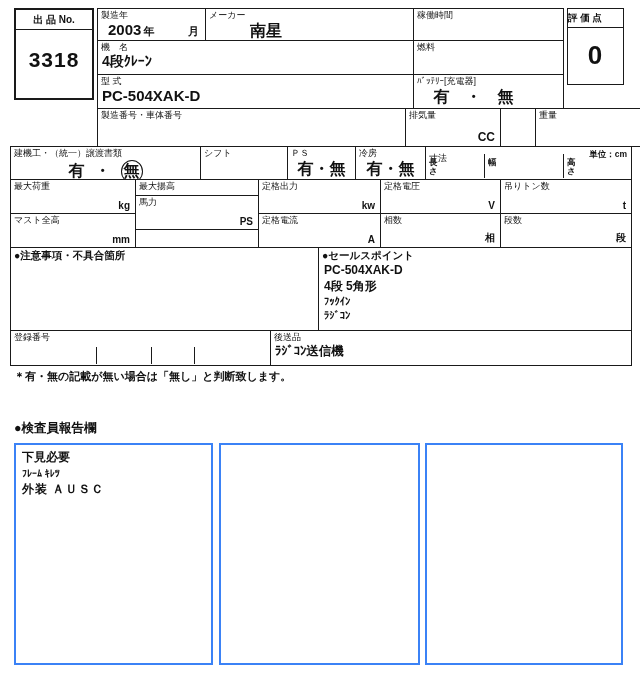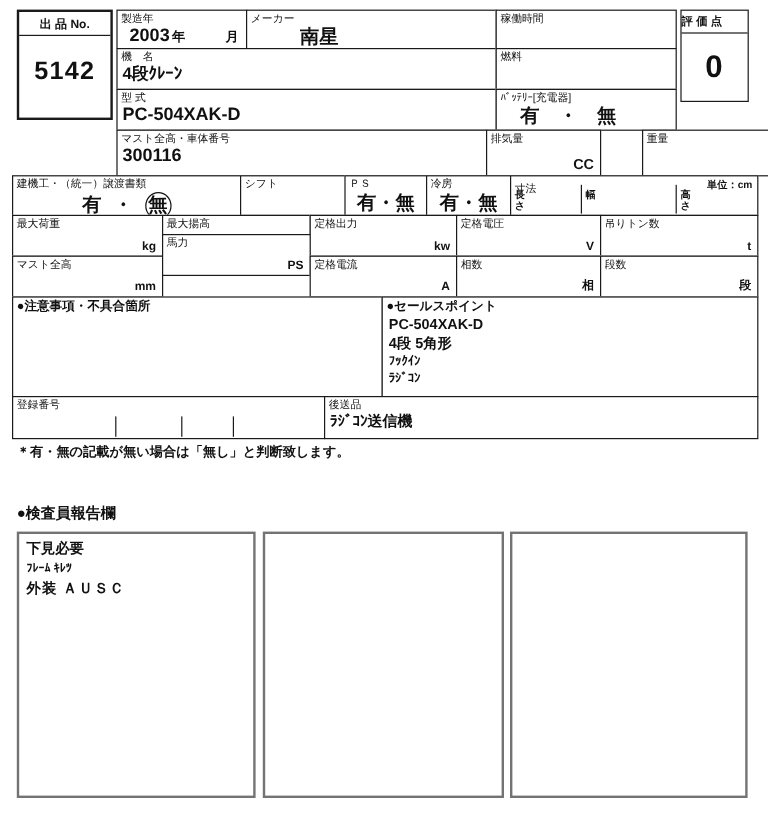--- a/index.html
+++ b/index.html
@@ -30,7 +30,7 @@
 
   <div class="cell" style="left:14px;top:8px;width:80px;height:92px;border-width:2px;">
     <div style="border-bottom:1px solid #1a1a1a;text-align:center;font-size:10px;font-weight:600;padding:3px 0 2px;">出 品 No.</div>
-    <div class="bigval" style="margin-top:18px;">5142</div>
+    <div class="bigval" style="margin-top:18px;">3318</div>
   </div>
 
   <div class="cell" style="left:97px;top:8px;width:109px;height:33px;">

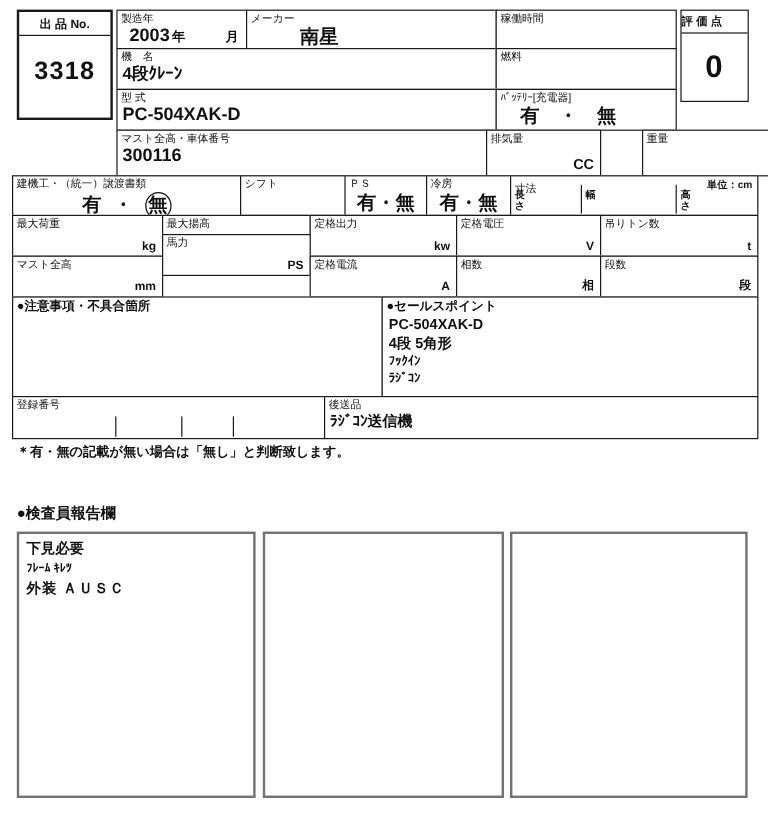--- a/index.html
+++ b/index.html
@@ -72,7 +72,7 @@
   </div>
 
   <div class="cell" style="left:97px;top:108px;width:309px;height:39px;">
-    <div class="lbl">マスト全高・車体番号</div>
+    <div class="lbl">製造番号・車体番号</div>
     <div class="val val-big">300116</div>
   </div>
   <div class="cell" style="left:405px;top:108px;width:96px;height:39px;">

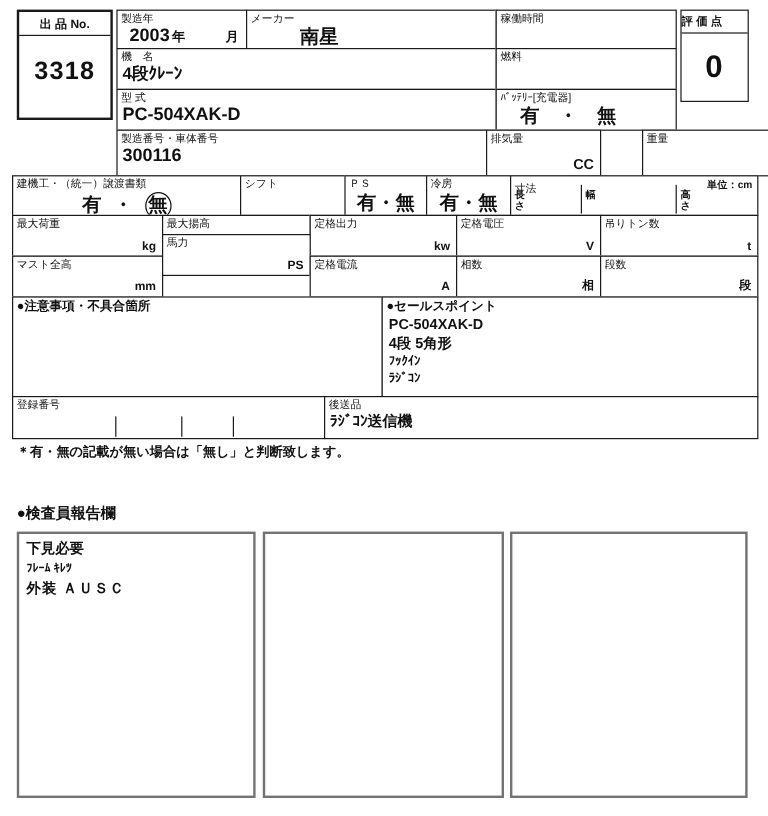--- a/index.html
+++ b/index.html
@@ -73,7 +73,6 @@
 
   <div class="cell" style="left:97px;top:108px;width:309px;height:39px;">
     <div class="lbl">製造番号・車体番号</div>
-    <div class="val val-big">300116</div>
   </div>
   <div class="cell" style="left:405px;top:108px;width:96px;height:39px;">
     <div class="lbl">排気量</div>

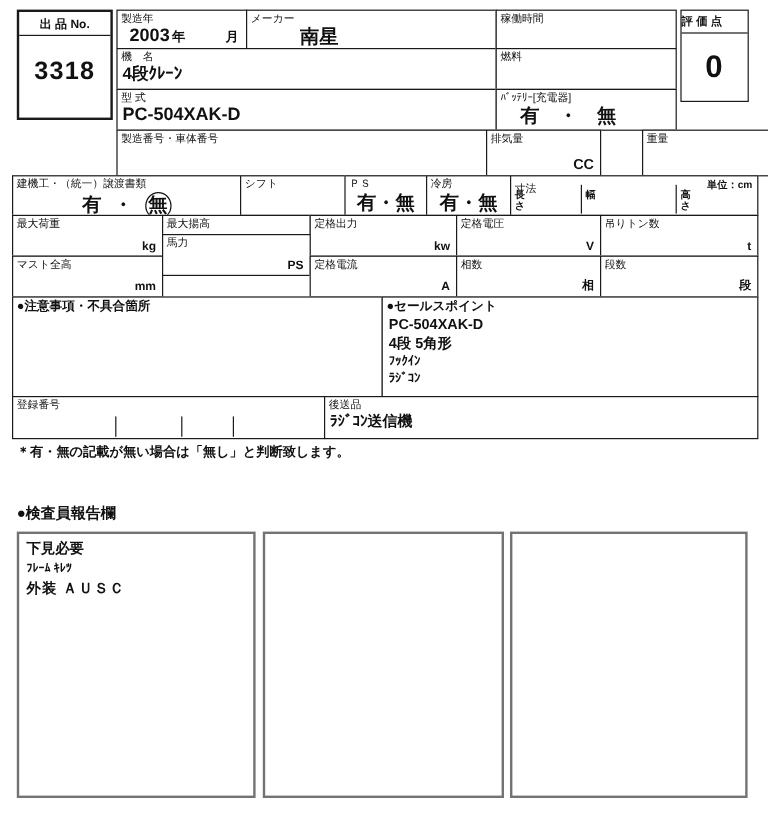--- a/index.html
+++ b/index.html
@@ -14,7 +14,7 @@
   .circled{display:inline-block;border:1.5px solid #111;border-radius:50%;padding:0 2px;min-width:13px;text-align:center;}
   .subdiv{position:absolute;border-left:1px solid #1a1a1a;}
   .stack{position:absolute;width:10px;font-size:8.5px;line-height:1.05;font-weight:600;word-break:break-all;}
-  .report-box{position:absolute;border:2px solid #737373;box-sizing:border-box;background:#fff;}
+  .report-box{position:absolute;border:2px solid #3b82f6;box-sizing:border-box;background:#fff;}
   .rep-line1{font-size:12px;font-weight:700;padding:4px 0 0 6px;}
   .rep-line2{font-size:10px;font-weight:600;padding:2px 0 0 6px;}
   .rep-line3{font-size:12px;font-weight:700;padding:2px 0 0 6px;letter-spacing:1px;}

